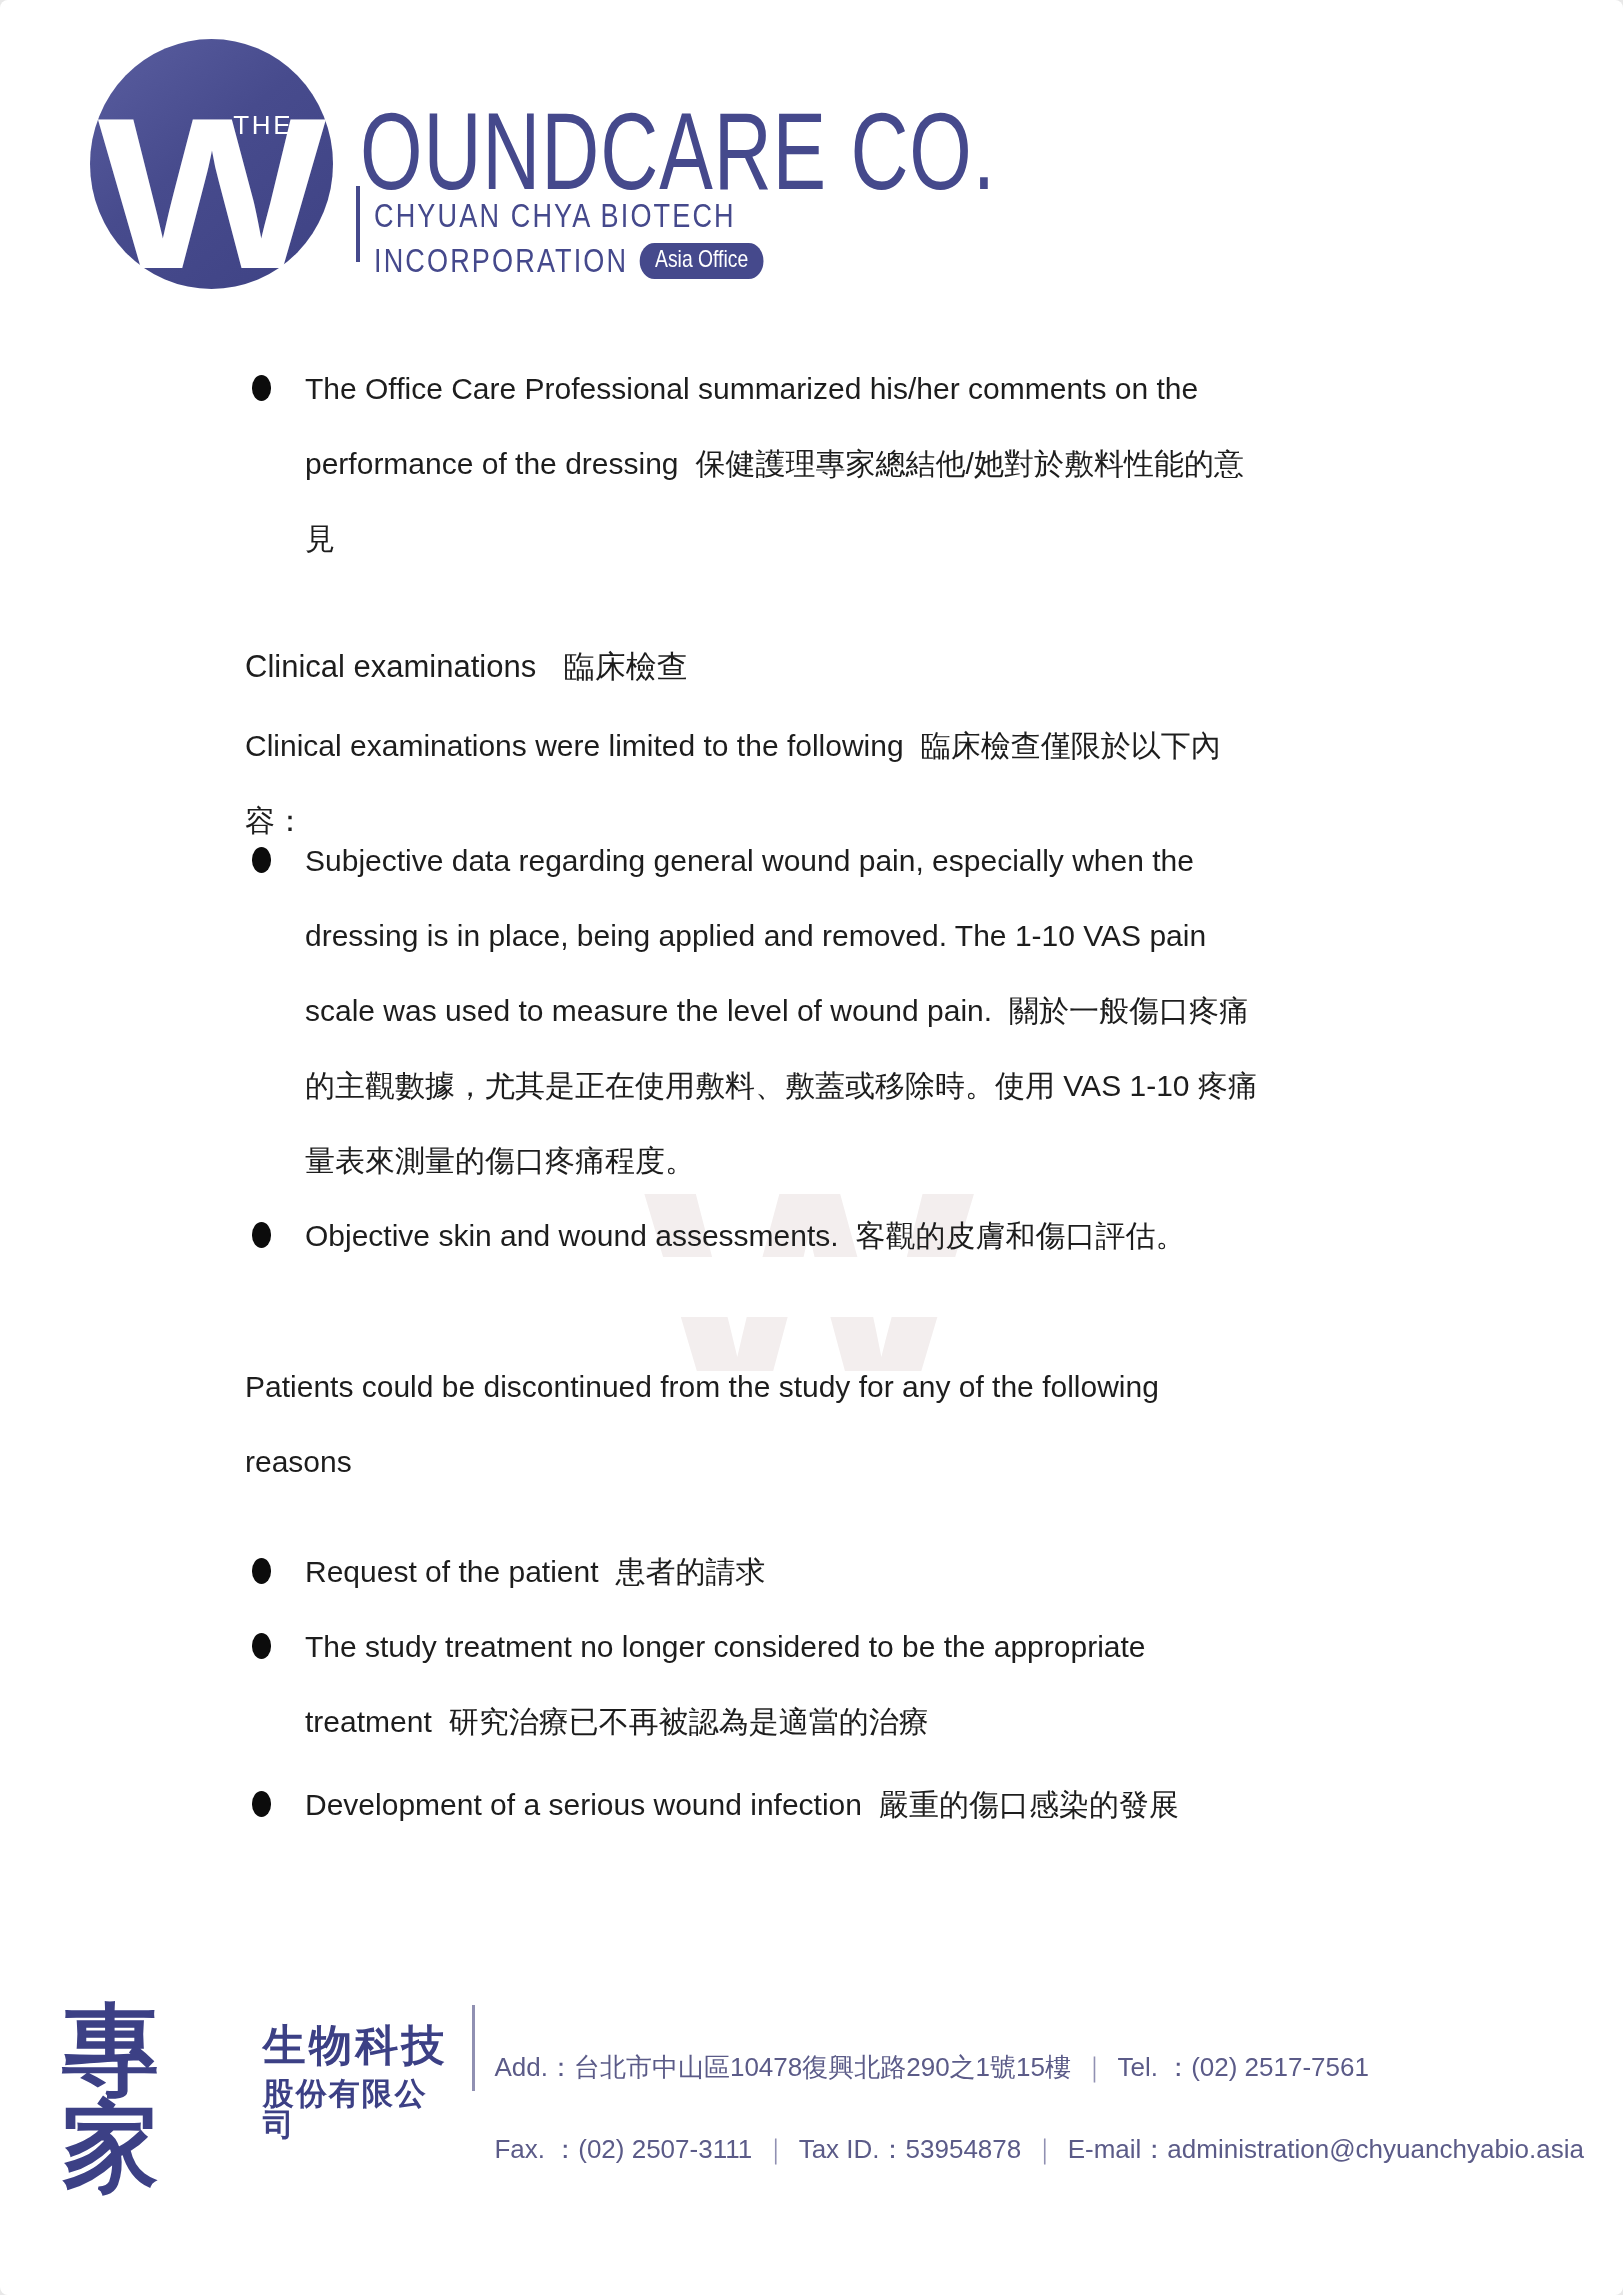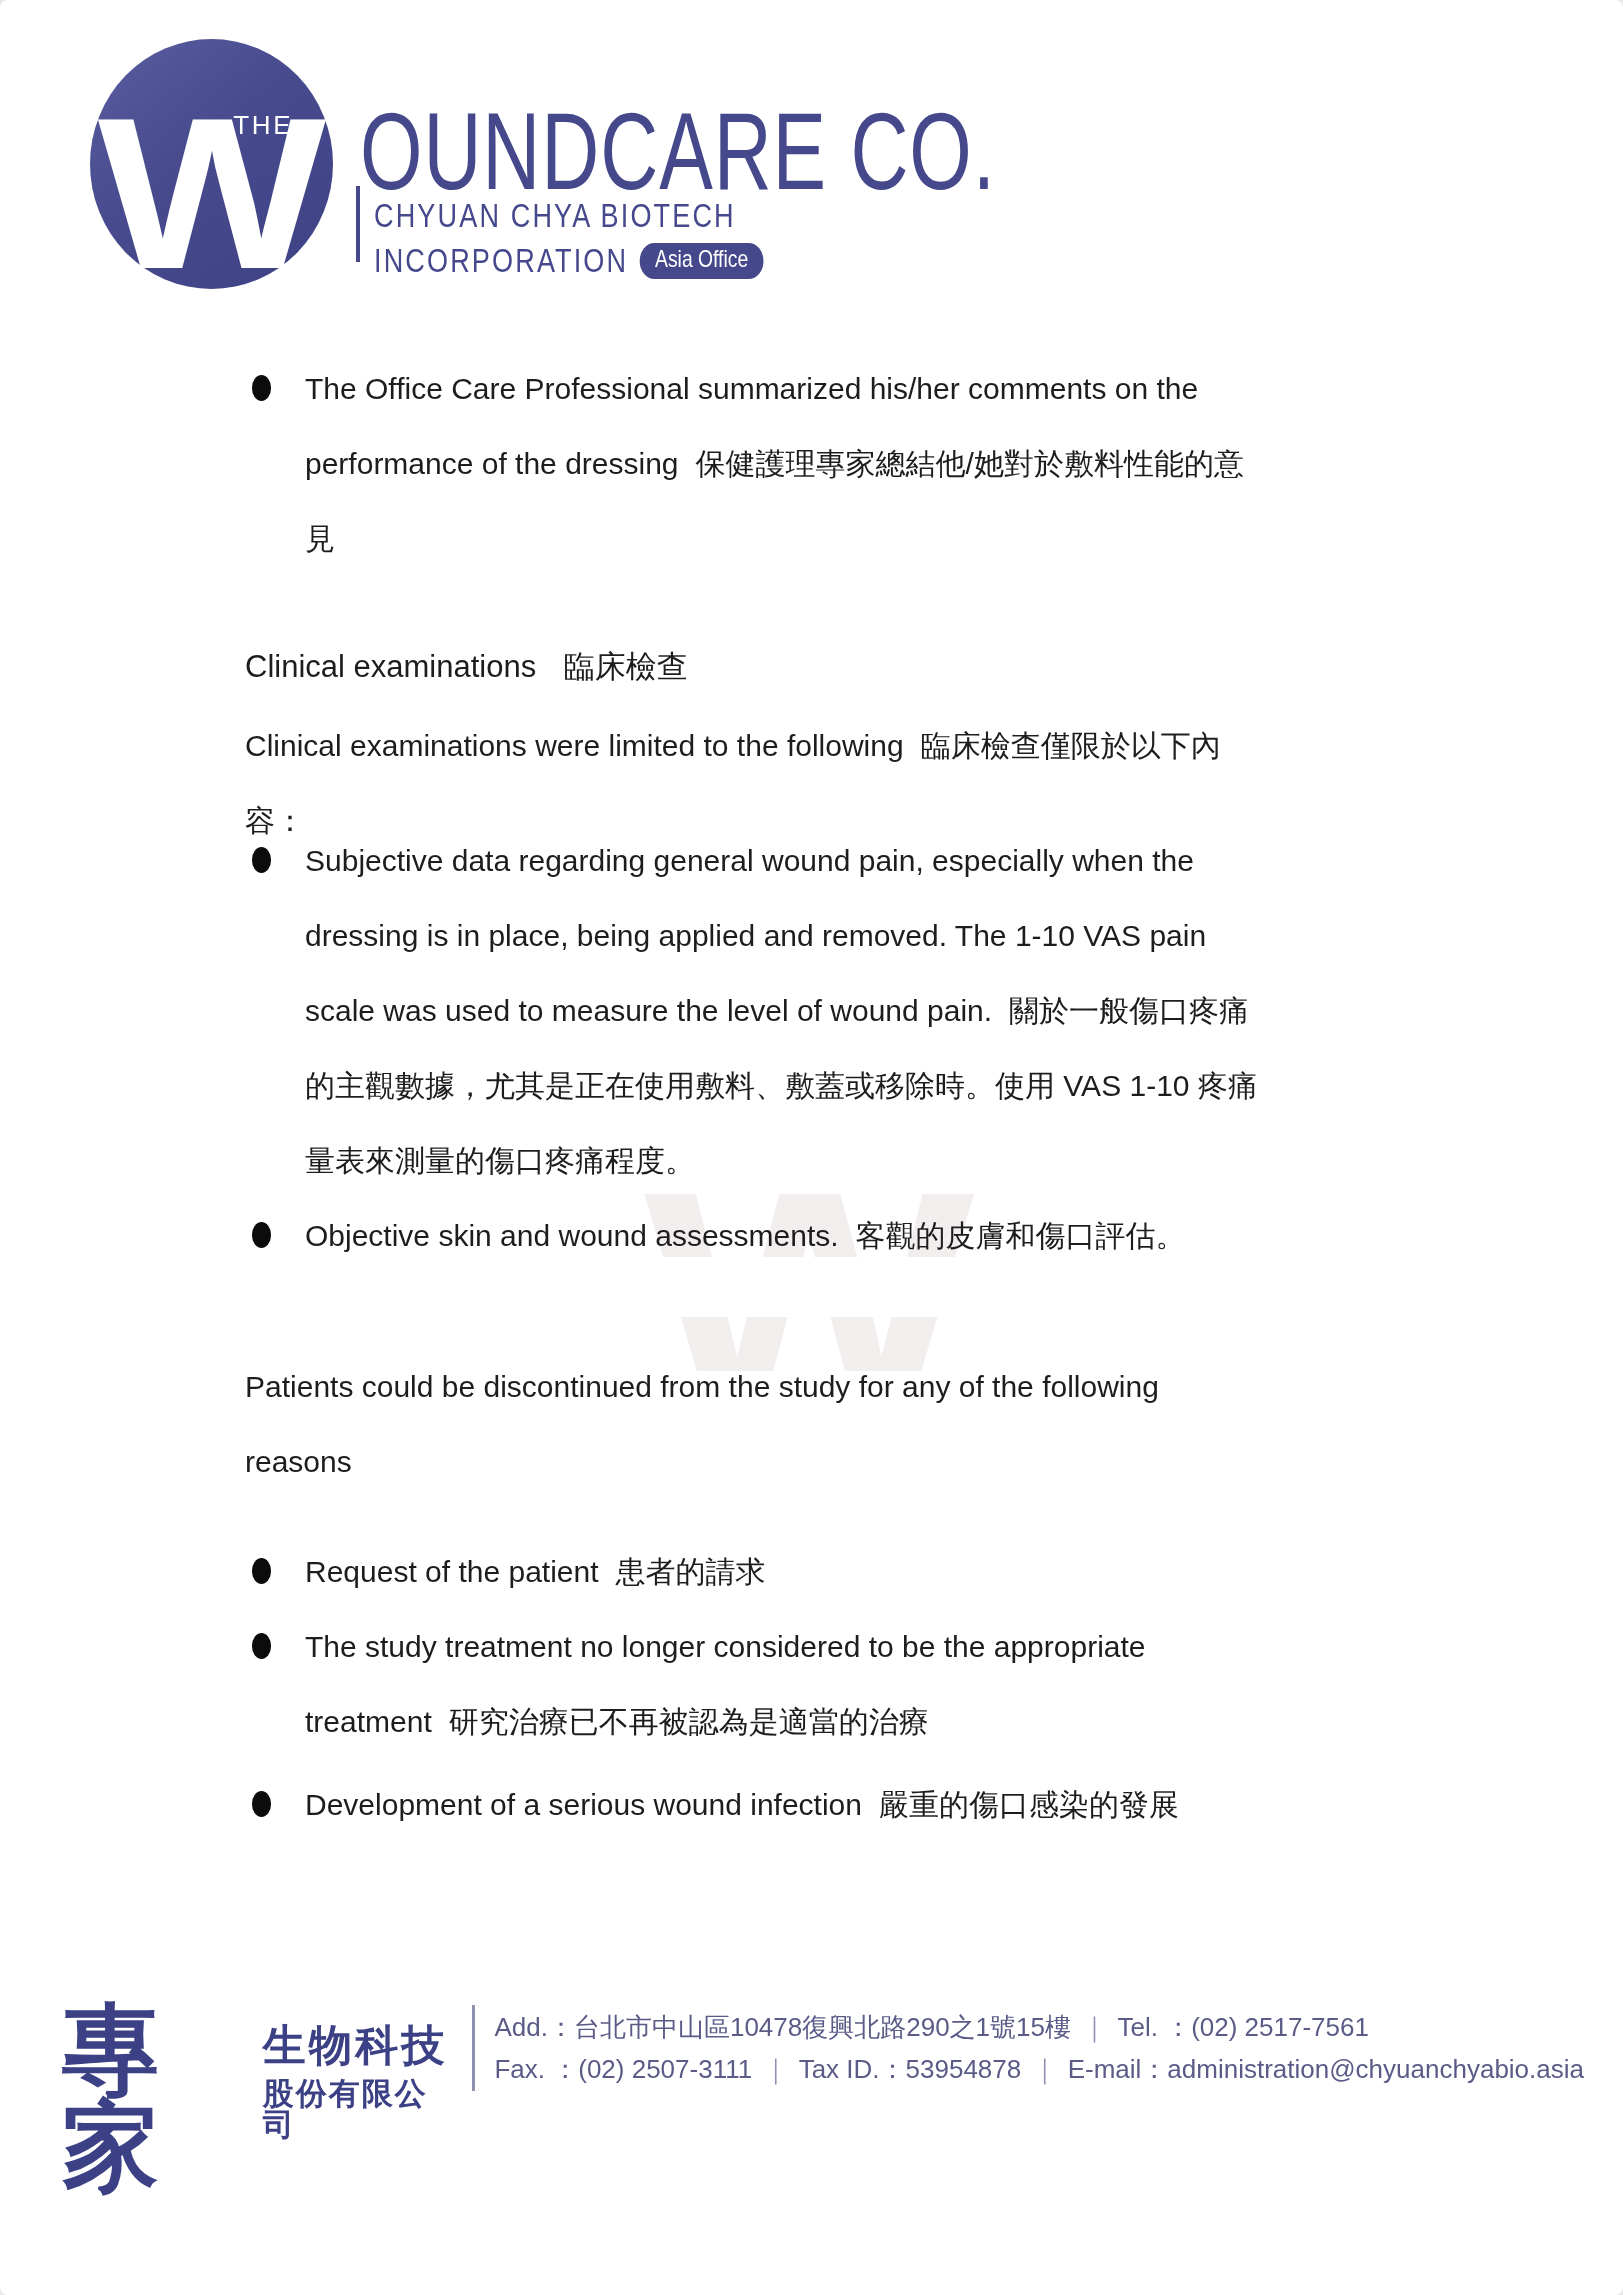--- a/index.html
+++ b/index.html
@@ -103,7 +103,7 @@
   .f-sub2 { font-size:31px; font-weight:bold; letter-spacing:2px; line-height:1; margin-top:10.5px; }
   .f-divider { width:3.3px; height:86px; background:#9090b2; margin:3.9px 19.6px 0 21px; }
   .f-address { font-size:26px; line-height:42px; padding-top:5.2px; }
-  .f-row { display:flex; align-items:baseline; white-space:nowrap; }
+  .f-row { display:flex; align-items:baseline; white-space:nowrap;margin-top:40px; }
   .f-sep { padding:0 10.5px; color:#9090b2; }
 </style>
 </head>

